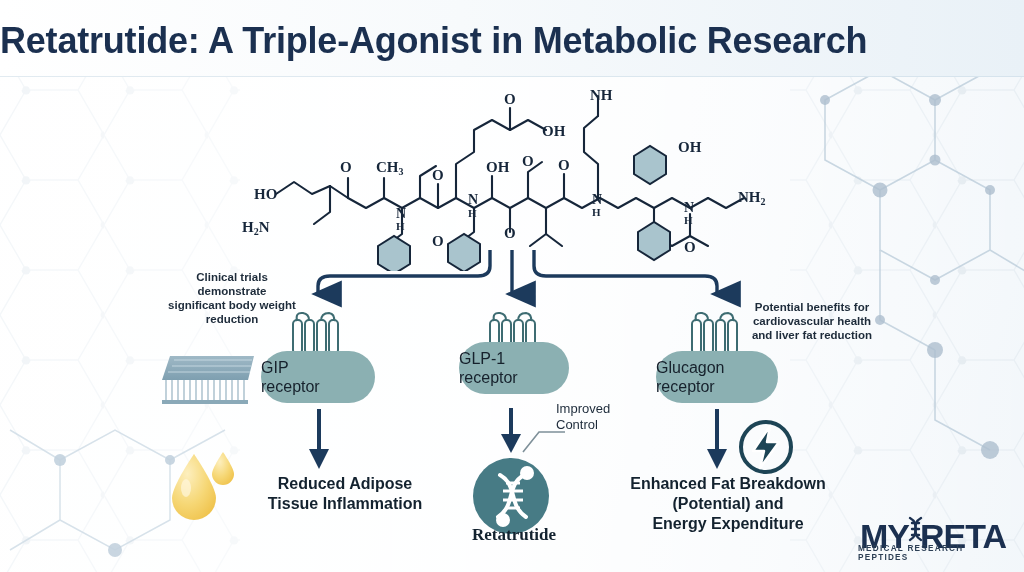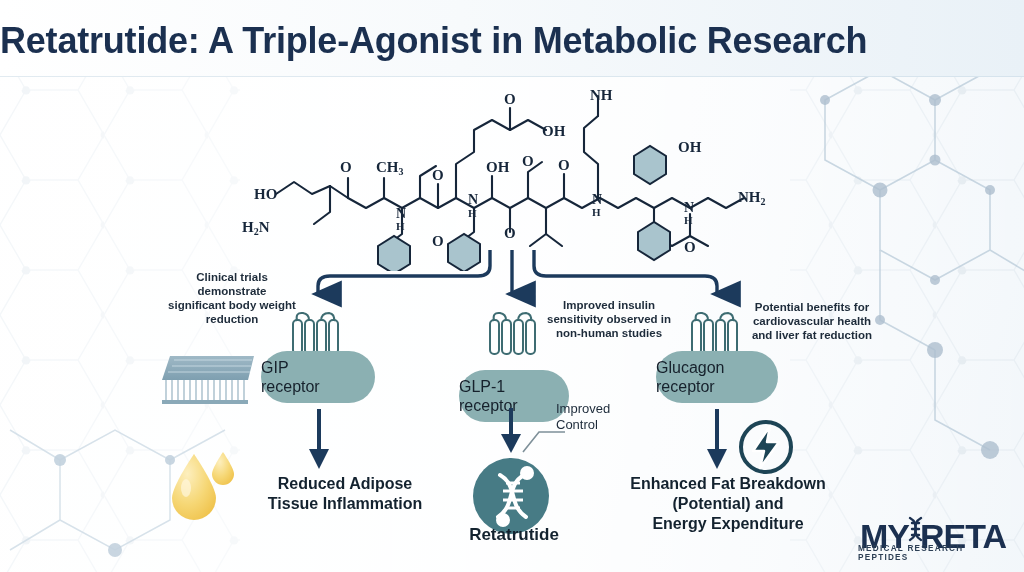--- a/index.html
+++ b/index.html
@@ -215,7 +215,6 @@
   </svg>
 
   <div class="annot annot-left">Clinical trials demonstrate significant body weight reduction</div>
-  <div class="annot annot-mid">Improved insulin sensitivity observed in non-human studies</div>
   <div class="annot annot-right">Potential benefits for cardiovascular health and liver fat reduction</div>
 
   <svg class="helix h-gip" viewBox="0 0 62 46">

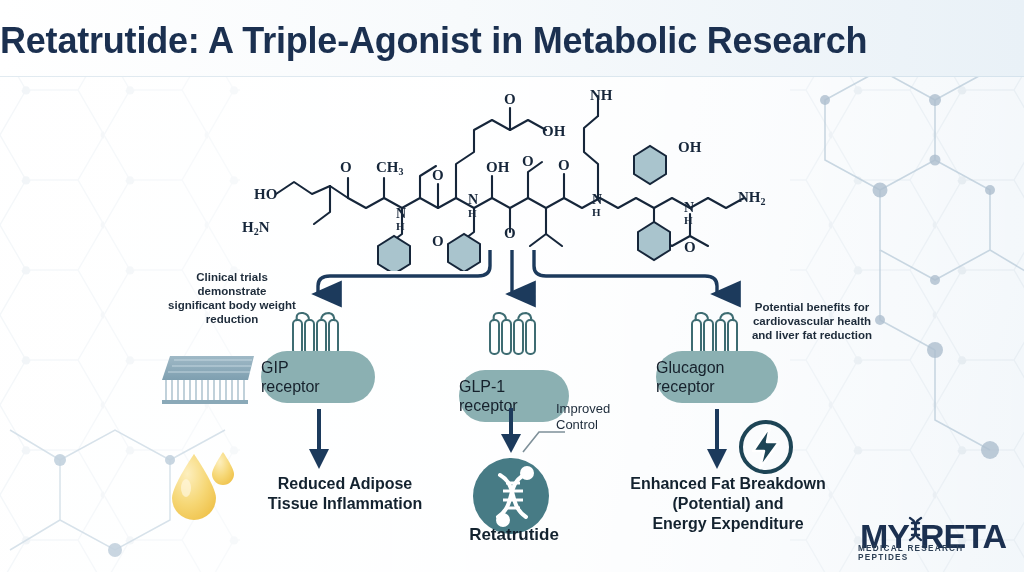--- a/index.html
+++ b/index.html
@@ -38,7 +38,7 @@
     color:#16212c;font-size:16px;line-height:19px;text-align:center;
   }
   .rec-gip{left:261px;top:351px;width:114px;height:52px;}
-  .rec-glp{left:459px;top:370px;width:110px;height:52px;}
+  .rec-glp{left:459px;top:342px;width:110px;height:52px;}
   .rec-glu{left:656px;top:351px;width:122px;height:52px;}
   .helix{position:absolute;width:62px;height:46px;}
   .h-gip{left:287px;top:310px;}

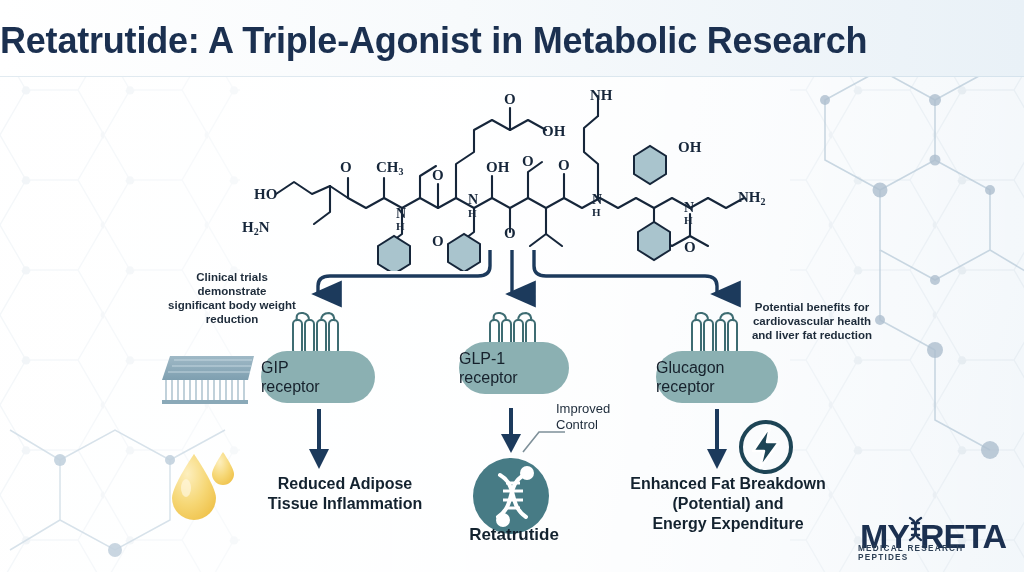--- a/index.html
+++ b/index.html
@@ -50,7 +50,7 @@
     font-size:16px;line-height:20px;font-weight:bold;
   }
   .out-left{left:230px;top:474px;width:230px;}
-  .out-mid{left:424px;top:525px;width:180px;font-size:17px;}
+  .out-mid{left:424px;top:525px;width:180px;font-size:17px;font-family:Liberation Serif, serif;}
   .out-right{left:600px;top:474px;width:256px;}
   .membrane{position:absolute;left:156px;top:352px;width:106px;height:56px;}
   .droplets{position:absolute;left:164px;top:446px;width:74px;height:76px;}

